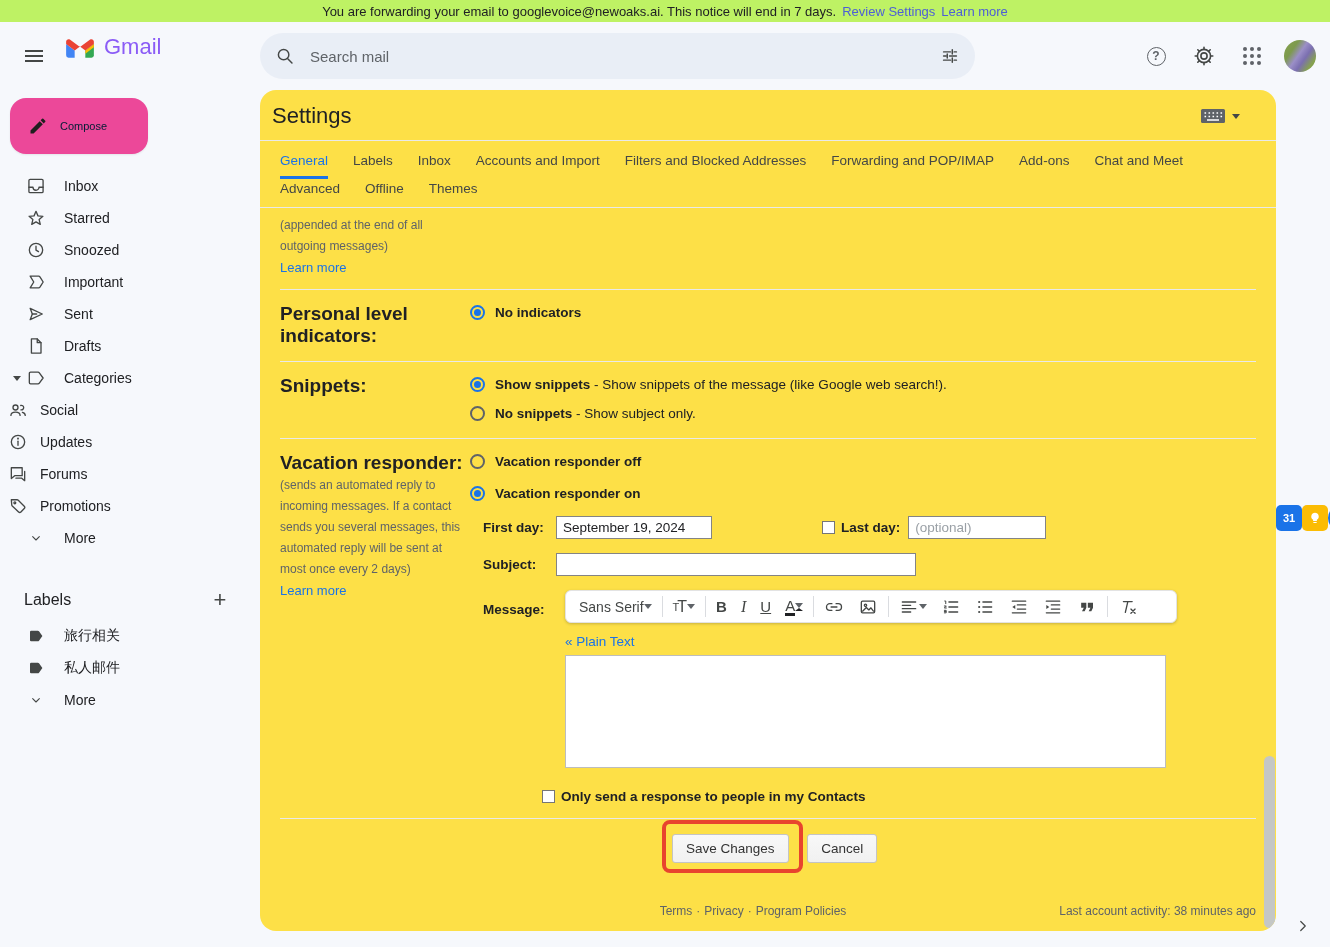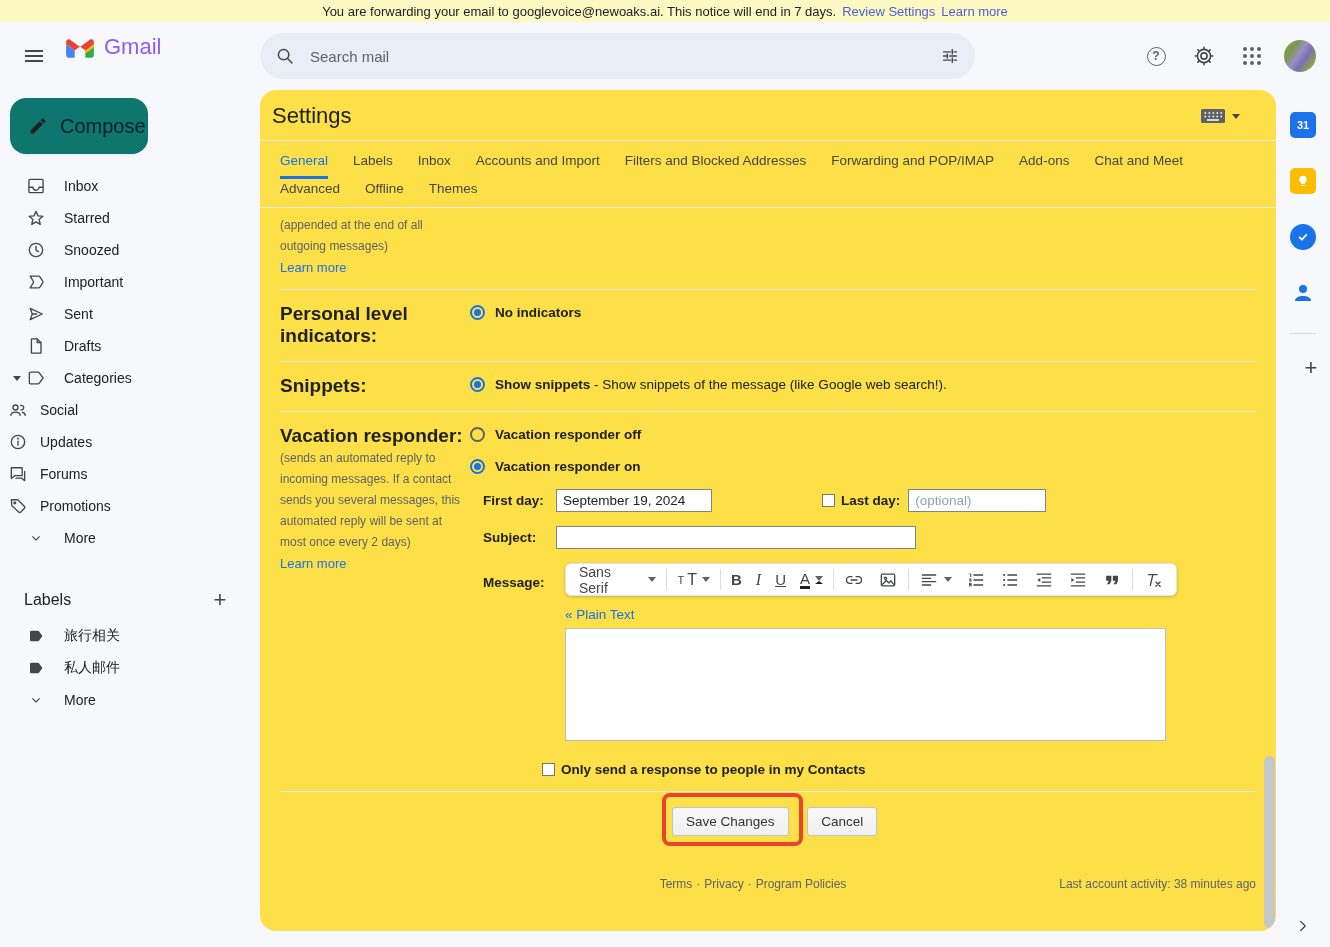--- a/index.html
+++ b/index.html
@@ -11,7 +11,7 @@
   .ico{stroke:#444746;fill:none;stroke-width:1.6;stroke-linecap:round;stroke-linejoin:round}
 
   
-  .banner{position:absolute;top:0;left:0;right:0;height:22px;background:#fef9c3;
+  .banner{position:absolute;top:0;left:0;right:0;height:22px;background:#bef264;
           display:flex;align-items:center;justify-content:center;font-size:13px;gap:6px;z-index:5}
   .banner .blink{color:#4c5fd5;text-decoration:none}
 

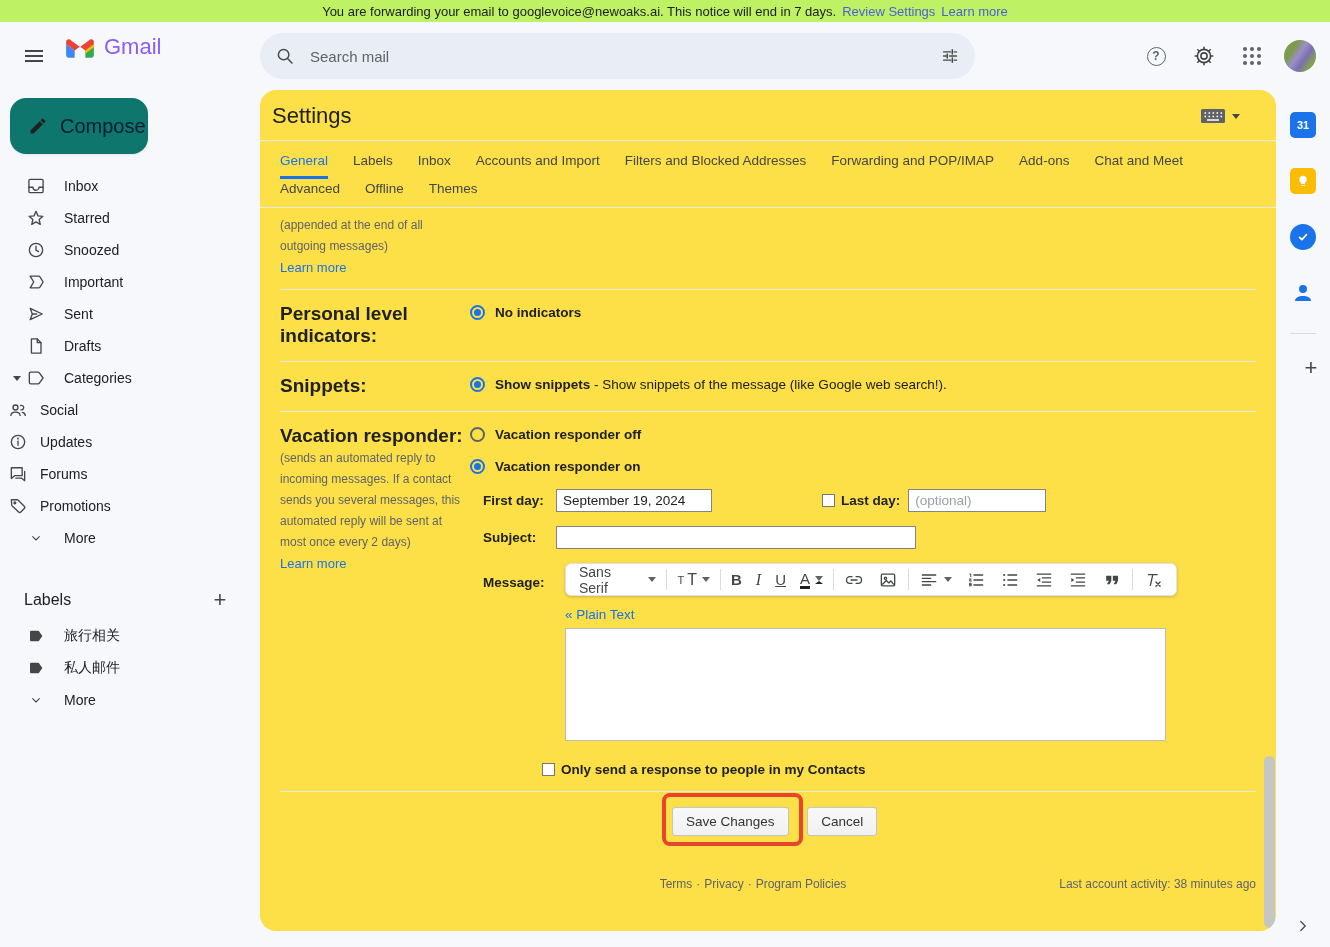--- a/index.html
+++ b/index.html
@@ -40,9 +40,9 @@
 
   
   .sidebar{position:absolute;left:0;top:90px;width:256px;bottom:0}
-  .compose{margin:8px 0 0 10px;width:138px;height:56px;border-radius:16px;background:#0f766e;
+  .compose{margin:8px 0 0 10px;width:138px;height:56px;border-radius:16px;background:#ec4899;
            display:flex;align-items:center;padding-left:18px;gap:12px;cursor:pointer;
-           font-size:20px;font-weight:500;color:#001d35;box-shadow:0 1px 2px rgba(0,0,0,.08)}
+           font-size:11px;font-weight:500;color:#001d35;box-shadow:0 1px 2px rgba(0,0,0,.08)}
   .nav{margin-top:16px}
   .nav-item{height:32px;width:240px;display:flex;align-items:center;padding-left:8px;
             font-size:14px;color:#202124;border-radius:0 16px 16px 0;cursor:pointer}

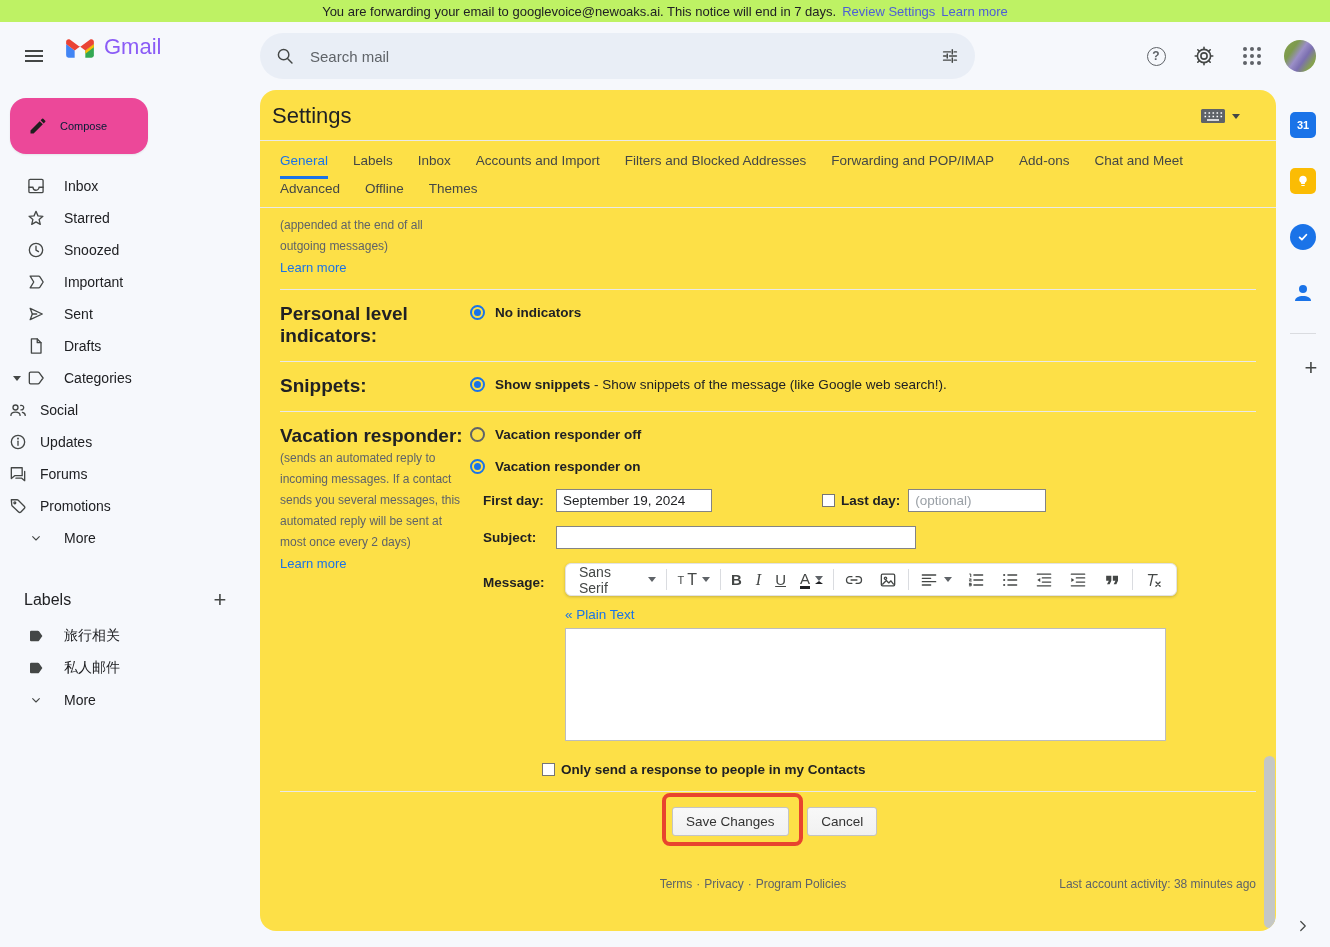--- a/index.html
+++ b/index.html
@@ -499,6 +499,10 @@
         <span class="radio sel"></span>
         <span><span class="b">Show snippets</span><span> - Show snippets of the message (like Google web search!).</span></span>
       </div>
+      <div class="opt">
+        <span class="radio"></span>
+        <span><span class="b">No snippets</span><span> - Show subject only.</span></span>
+      </div>
     </div>
   </div>
 

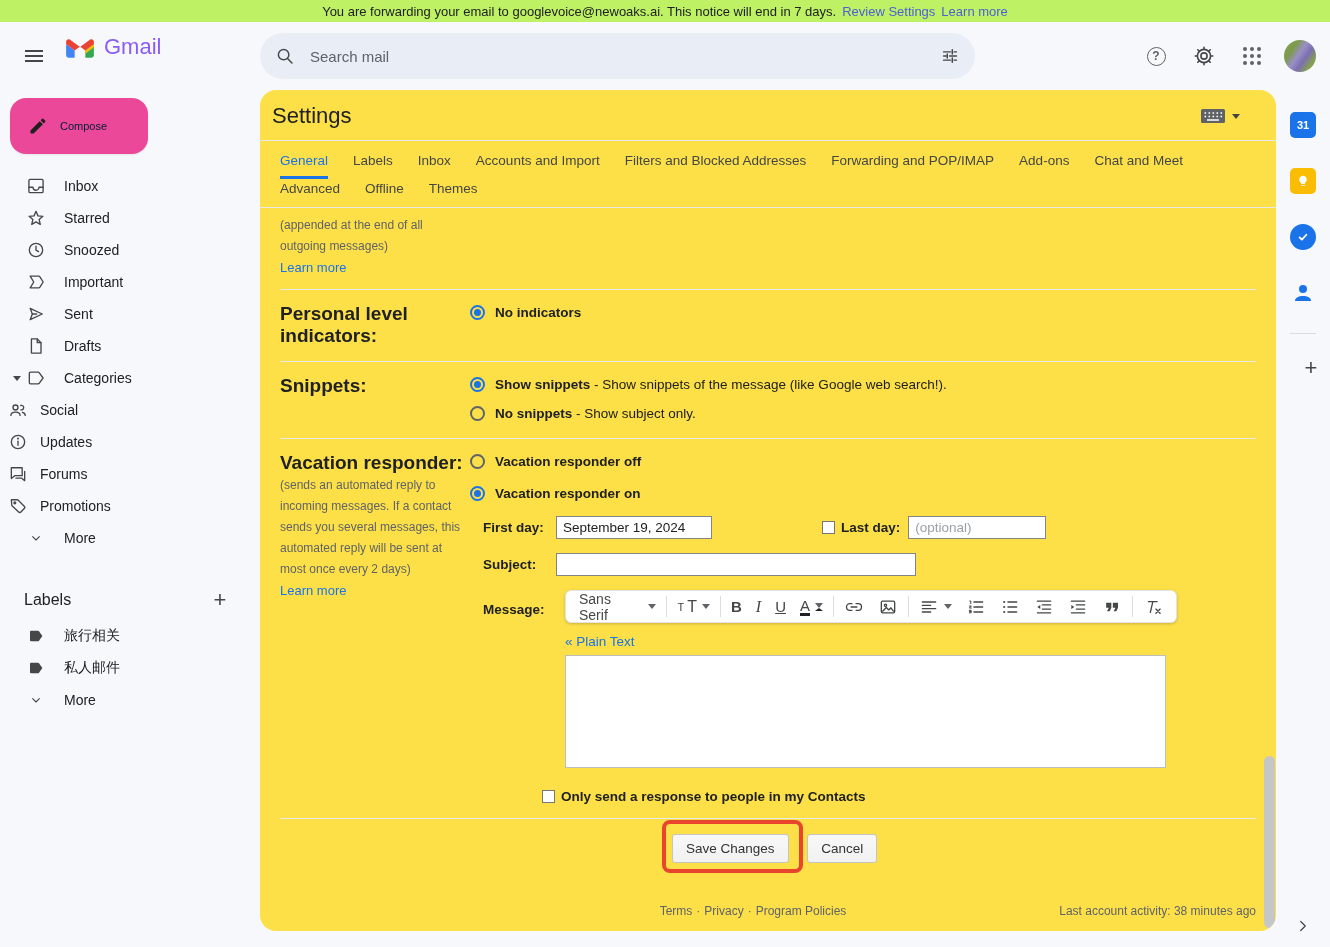--- a/index.html
+++ b/index.html
@@ -57,7 +57,7 @@
   .plus-btn::after{content:"+"}
 
   
-  .rail{position:absolute;right:0;top:90px;width:54px;bottom:0;display:flex;flex-direction:column;align-items:center;padding-top:15px}
+  .rail{position:absolute;right:0;top:90px;width:54px;bottom:0;display:flex;flex-direction:row;align-items:center;padding-top:15px}
   .rail-btn{width:40px;height:40px;display:flex;align-items:center;justify-content:center;cursor:pointer;margin-bottom:16px}
   .cal-ic{width:26px;height:26px;background:#1a73e8;border-radius:5px;color:#fff;font-size:11px;font-weight:700;
           display:flex;align-items:center;justify-content:center}

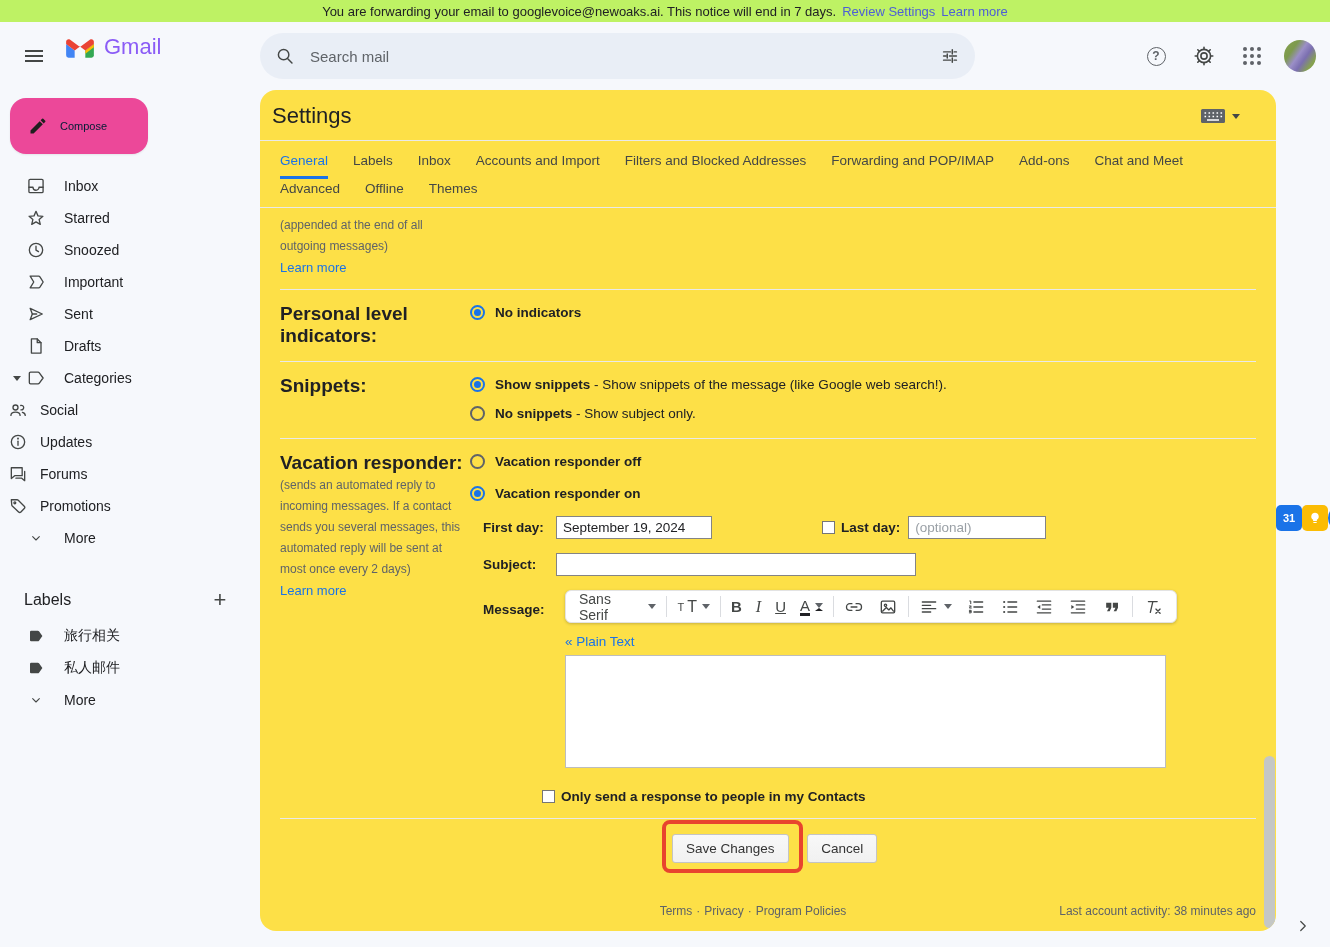--- a/index.html
+++ b/index.html
@@ -114,7 +114,7 @@
   .msg-body{width:612px}
   .toolbar{height:33px;border:1px solid #e3e3e3;border-radius:6px;box-shadow:0 1px 3px rgba(32,33,36,.24);
            display:flex;align-items:center;padding:0 6px;background:#fff}
-  .tb{display:flex;align-items:center;gap:5px;padding:0 7px;height:24px;color:#444746;cursor:pointer;font-size:14px}
+  .tb{display:flex;align-items:center;padding:0 7px;height:24px;color:#444746;cursor:pointer;font-size:14px}
   .tb .caret{width:0;height:0;border-left:4px solid transparent;border-right:4px solid transparent;border-top:5px solid #5f6368}
   .tb.bold{font-weight:700;font-size:15px}
   .tb.ital{font-style:italic;font-family:"Liberation Serif",serif;font-size:16px}

